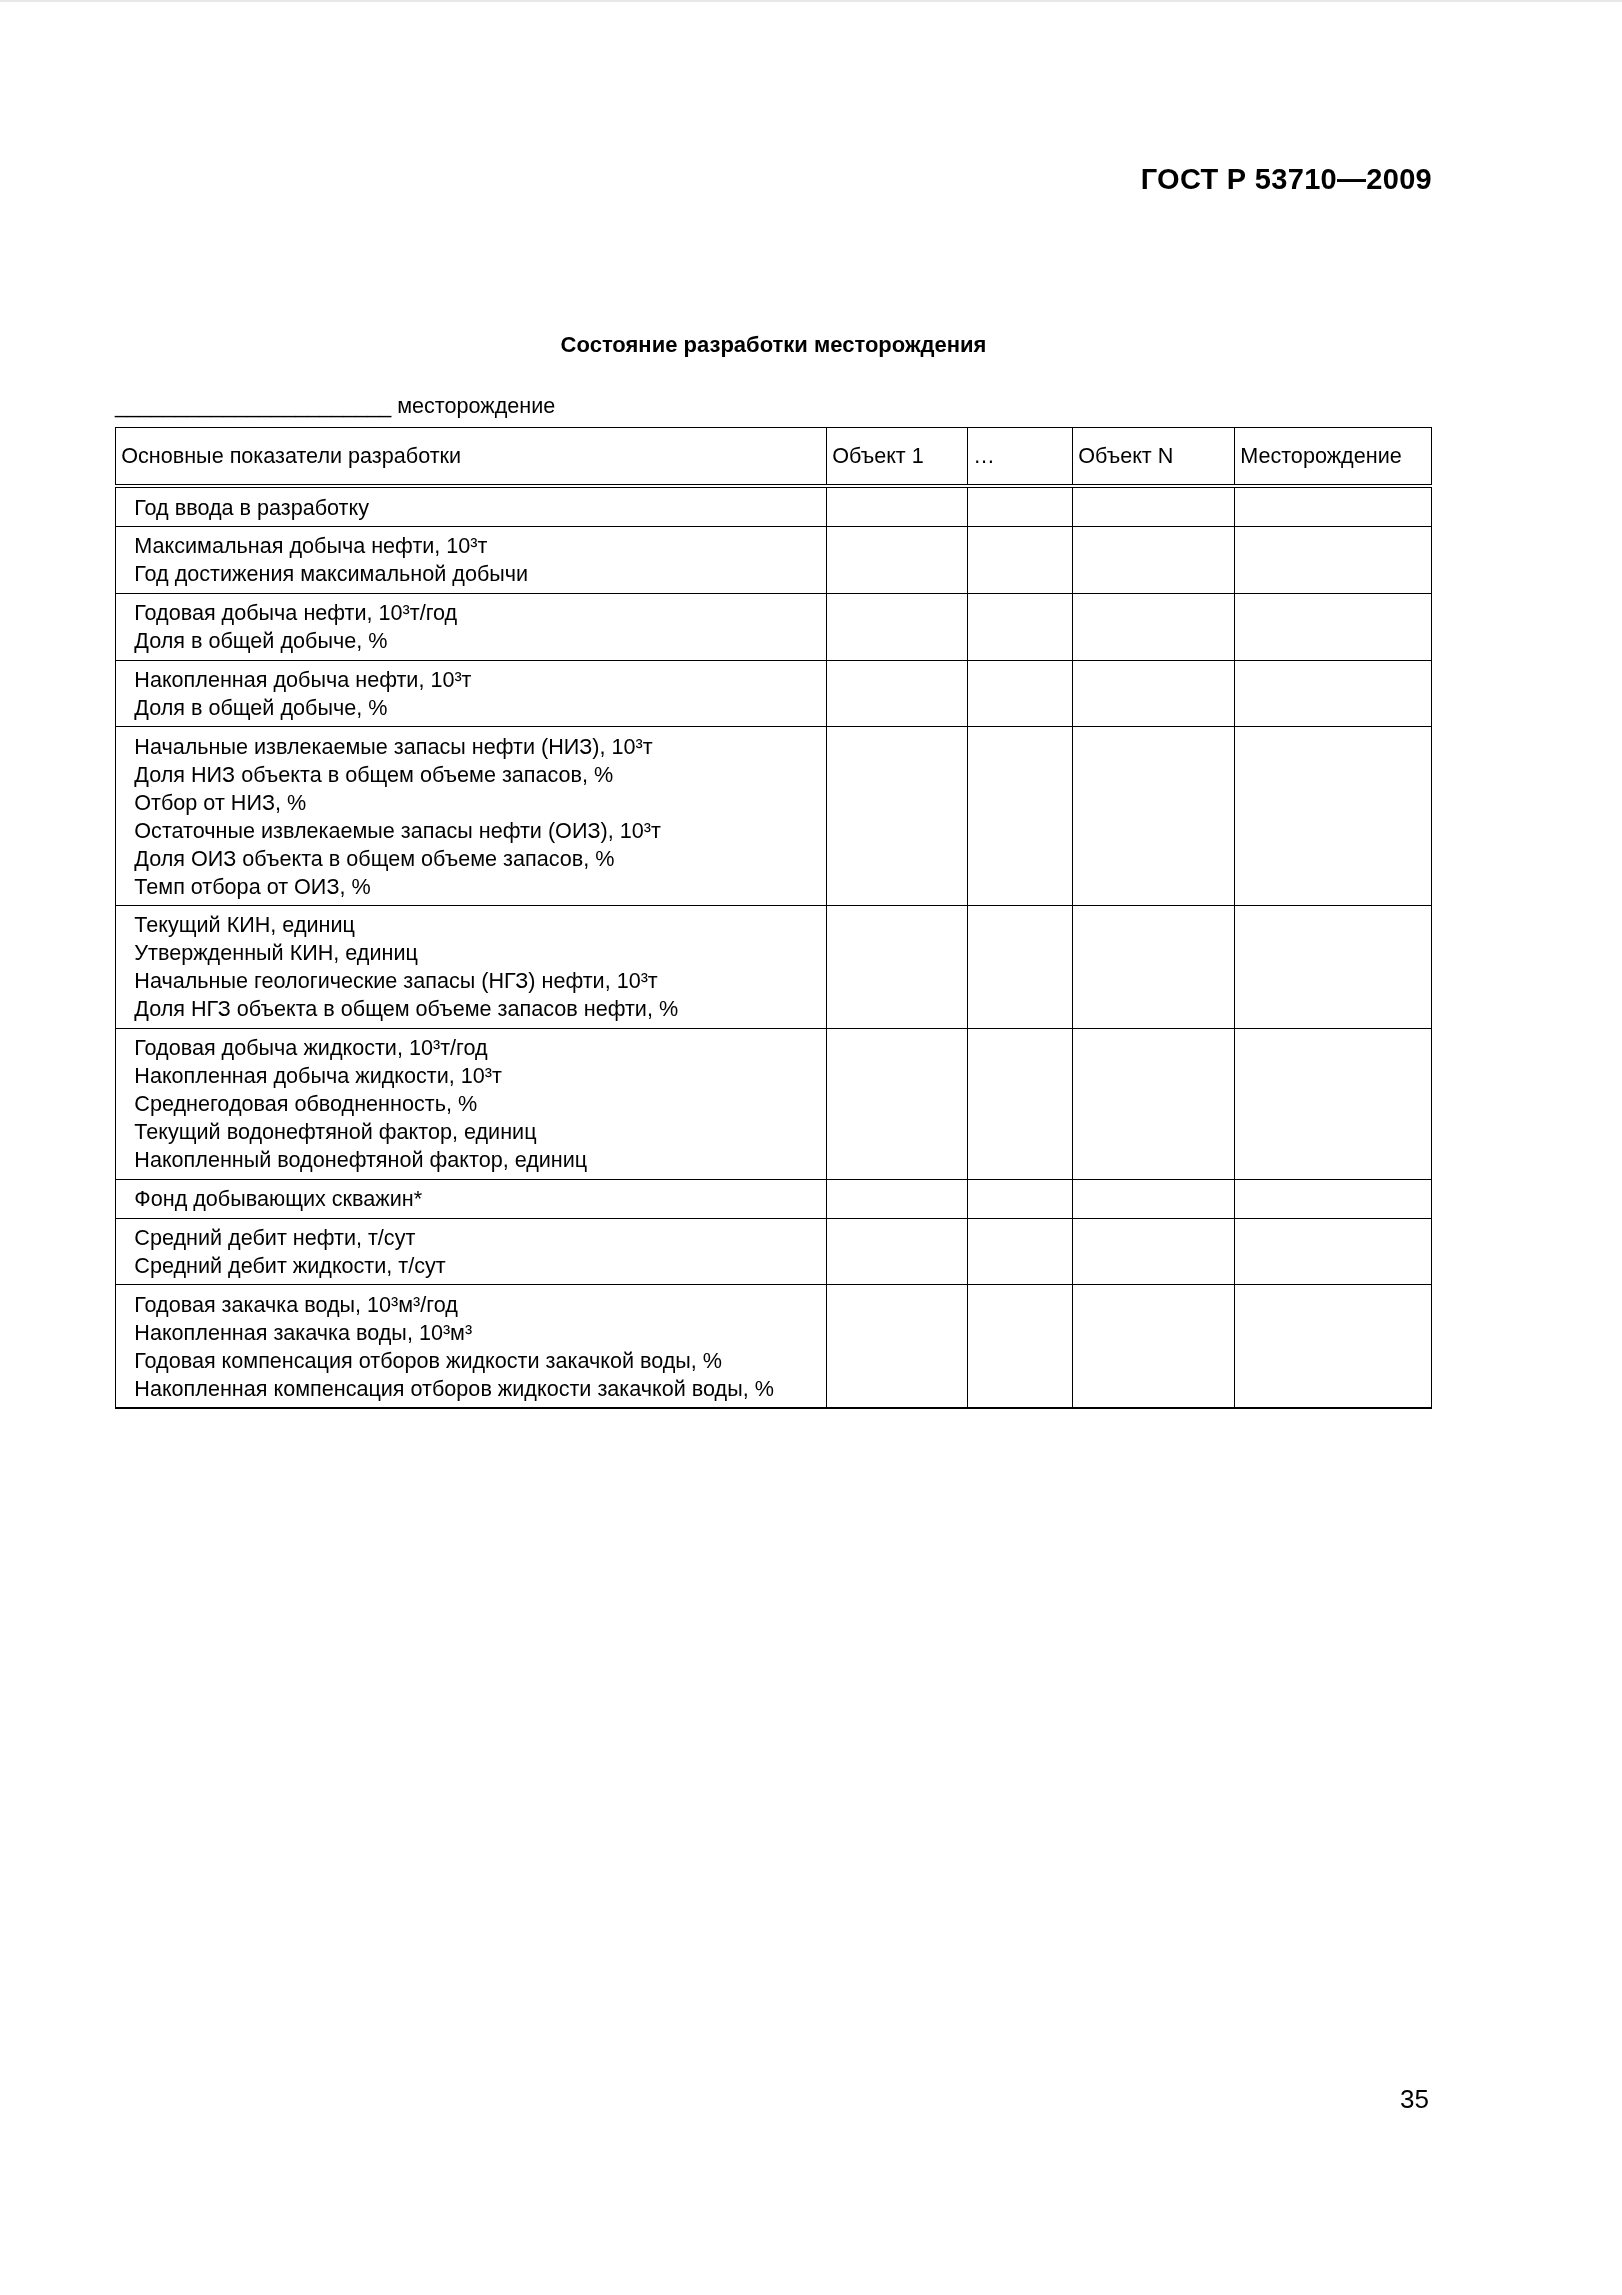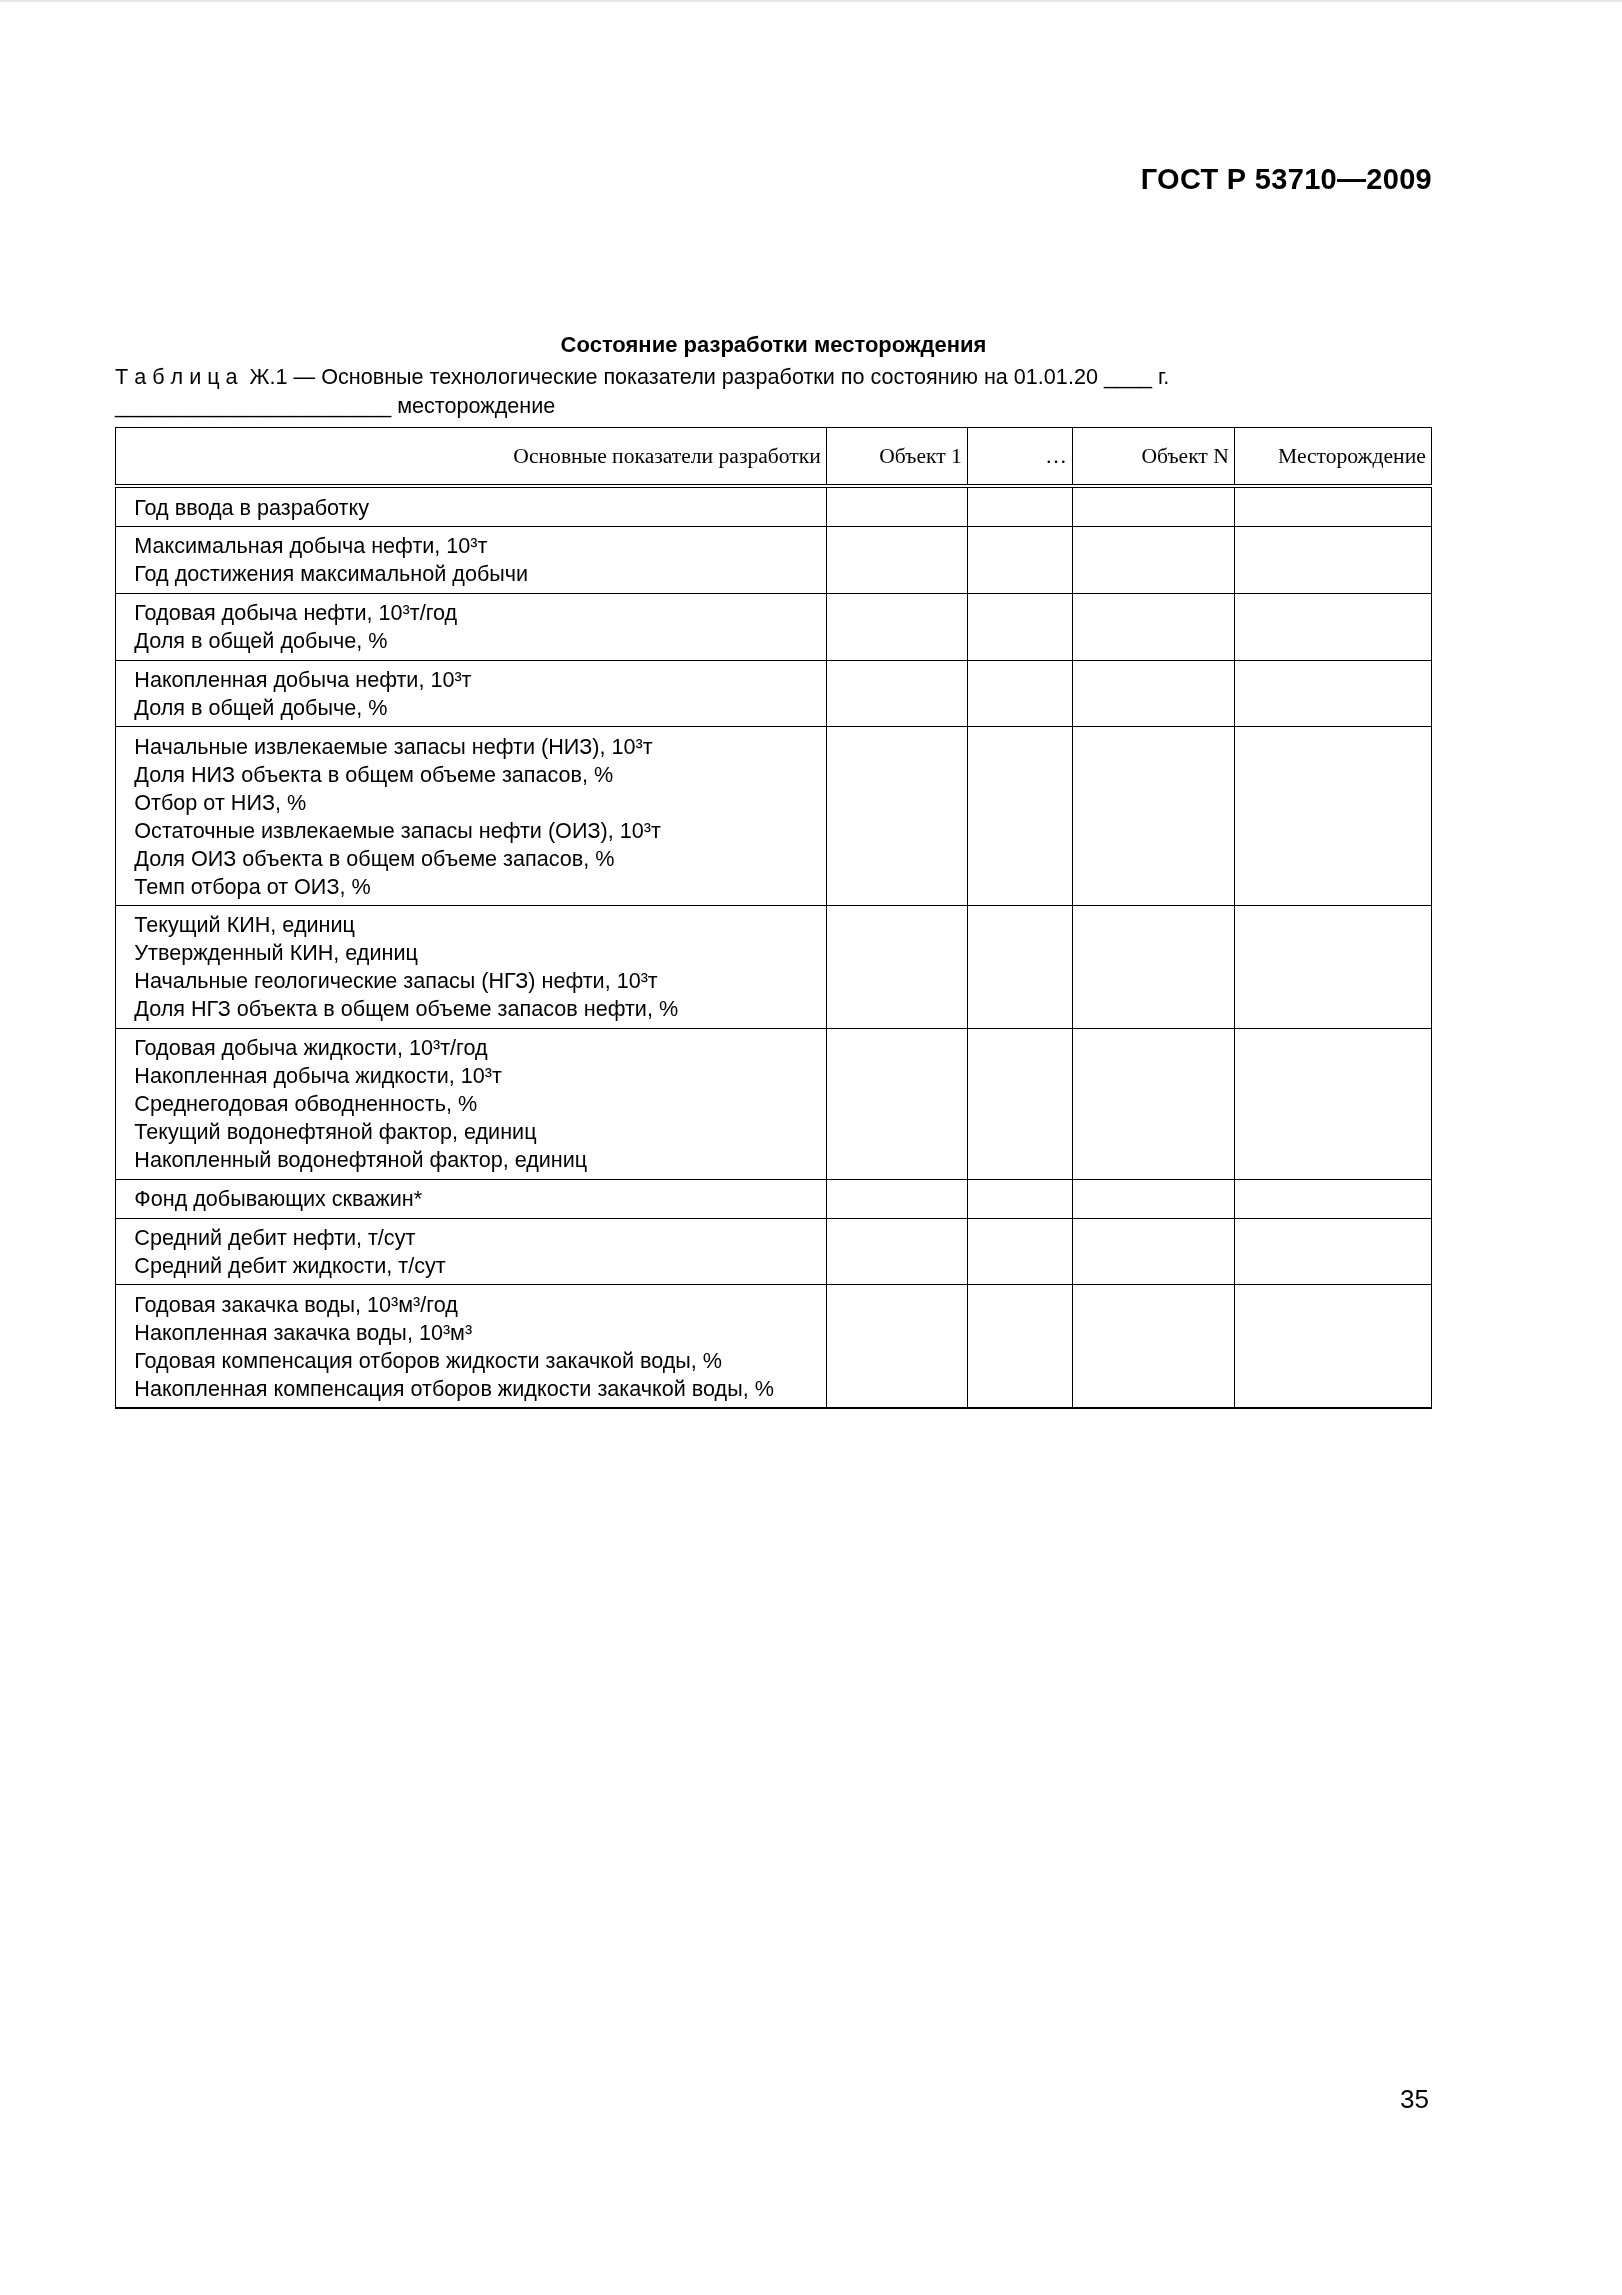--- a/index.html
+++ b/index.html
@@ -100,7 +100,7 @@
     <div class="title">Состояние разработки месторождения</div>
 
     <p class="caption">
-      <span class="pre">Т а б л и ц а  Ж.1 — Основные технологические показатели разработки по состоянию на 01.01.20 ____ г.</span><br>
+      <br>
       <span>_______________________</span>
       <span>месторождение</span>
     </p>

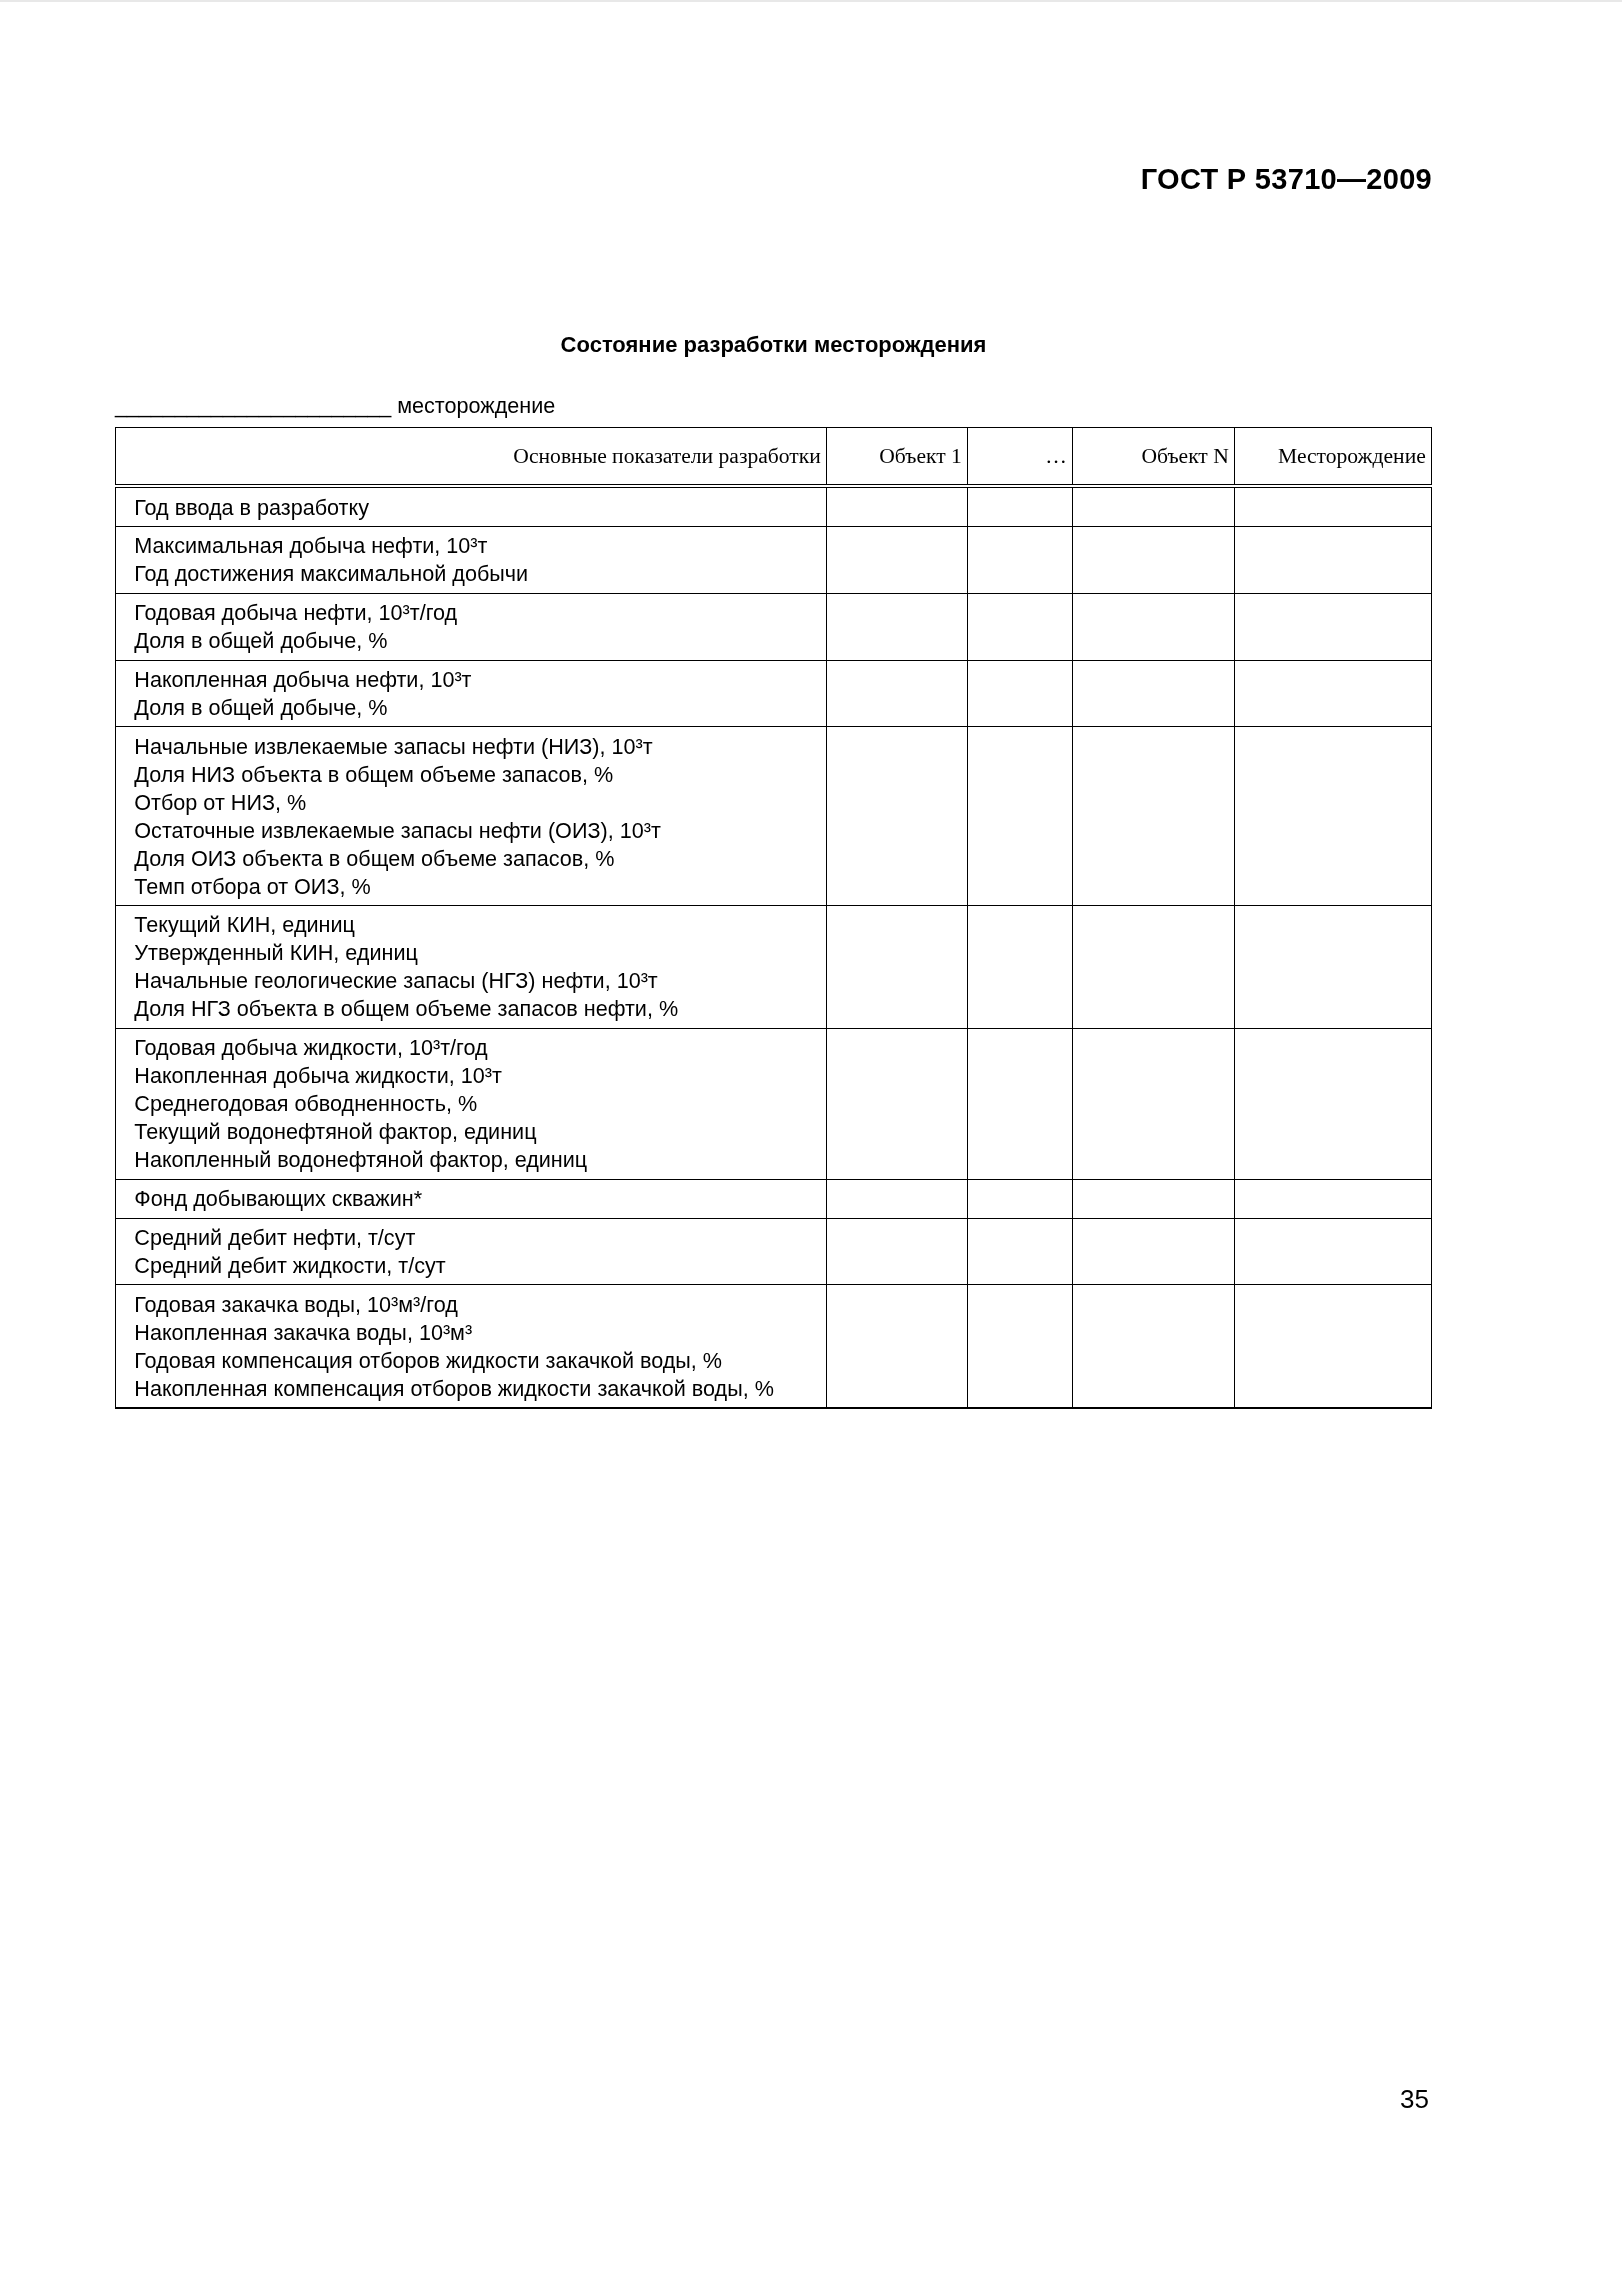--- a/index.html
+++ b/index.html
@@ -62,11 +62,10 @@
   table.main thead th{
     height:56px;
     vertical-align:middle;
-    text-align:right;
+    text-align:left;
     line-height:26px;
     padding:0 5.2px;
     border-bottom:4.6px double #000;
-    font-family:Liberation Serif, serif;
   }
   td.label{
     padding:5.2px 46px 4.6px 18.3px;

